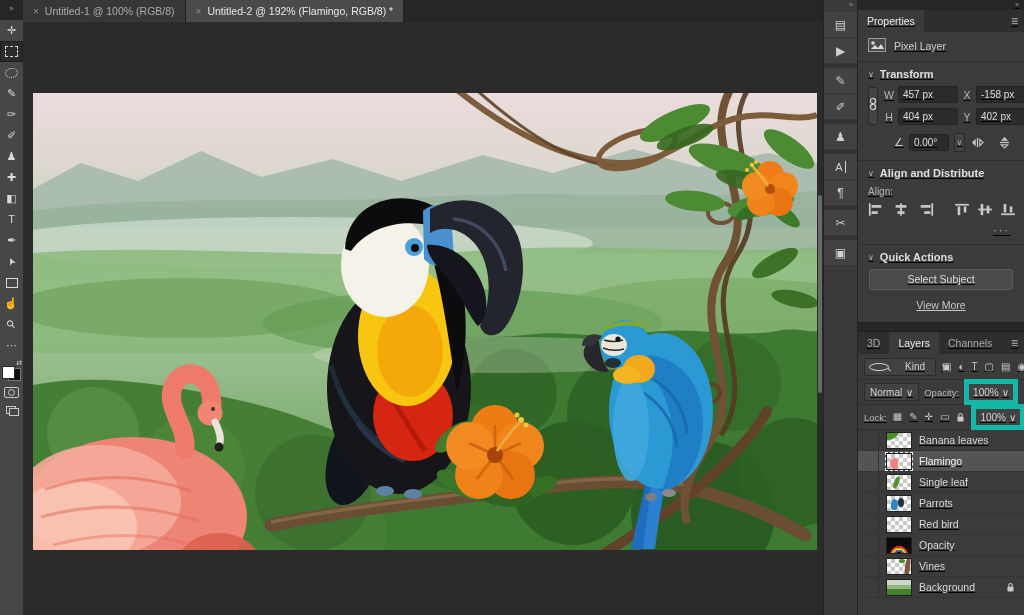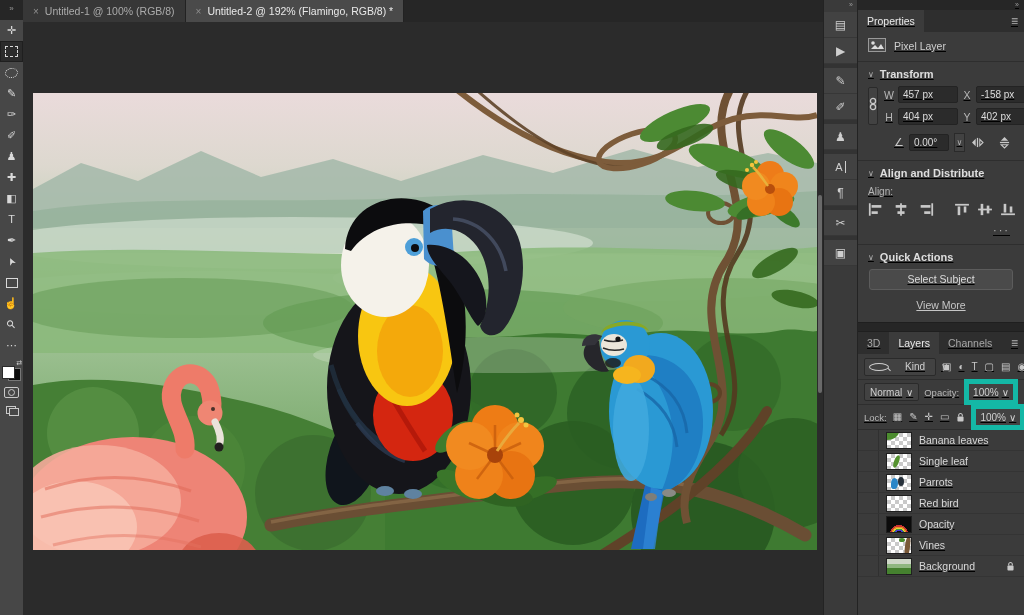--- a/index.html
+++ b/index.html
@@ -580,6 +580,13 @@
             </div>
             <span class="lname">Banana leaves</span>
           </div>
+          <div class="lrow selected">
+            <div class="eye-cell"></div>
+            <div class="thumb t-flamingo sel">
+              <i></i>
+            </div>
+            <span class="lname">Flamingo</span>
+          </div>
           <div class="lrow">
             <div class="eye-cell"></div>
             <div class="thumb t-leaf">

